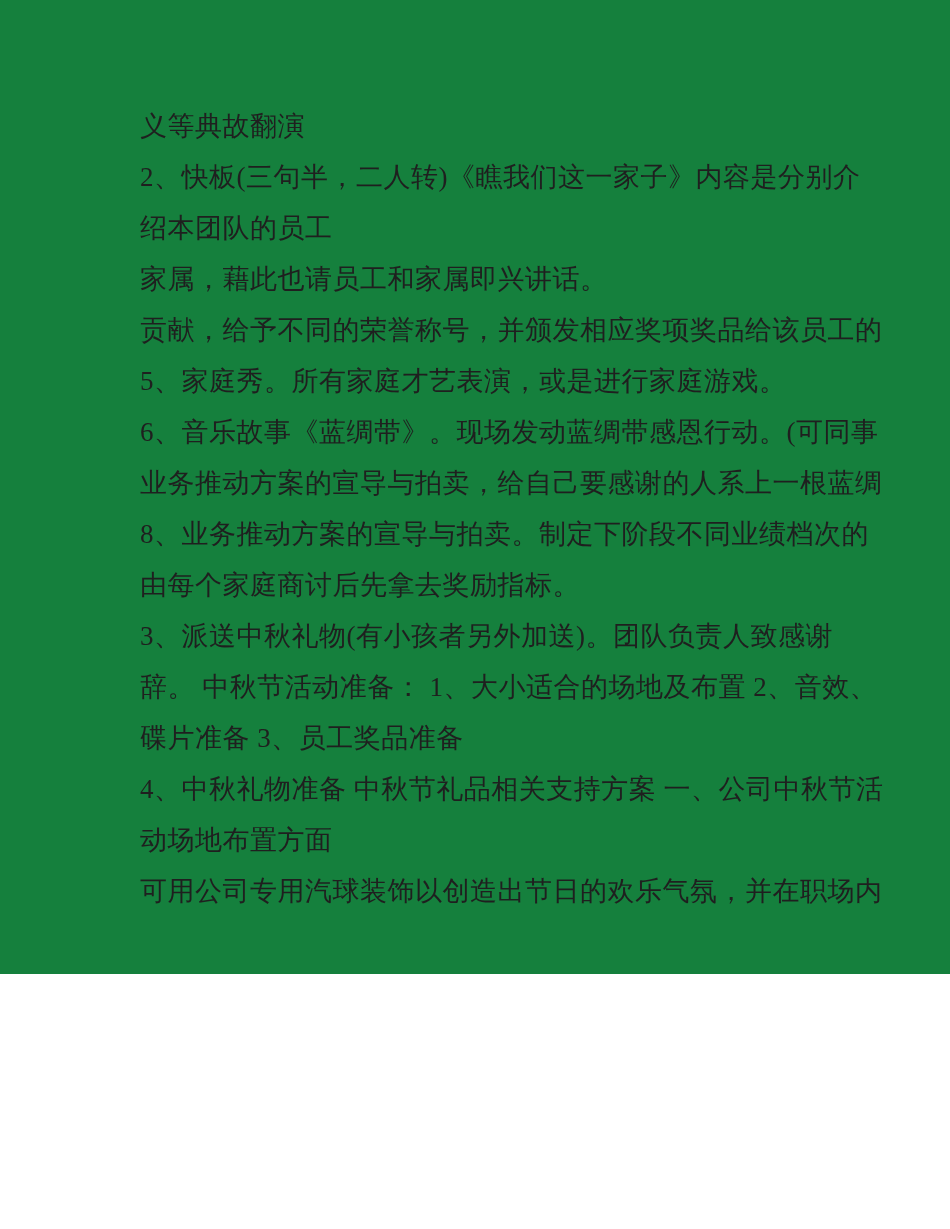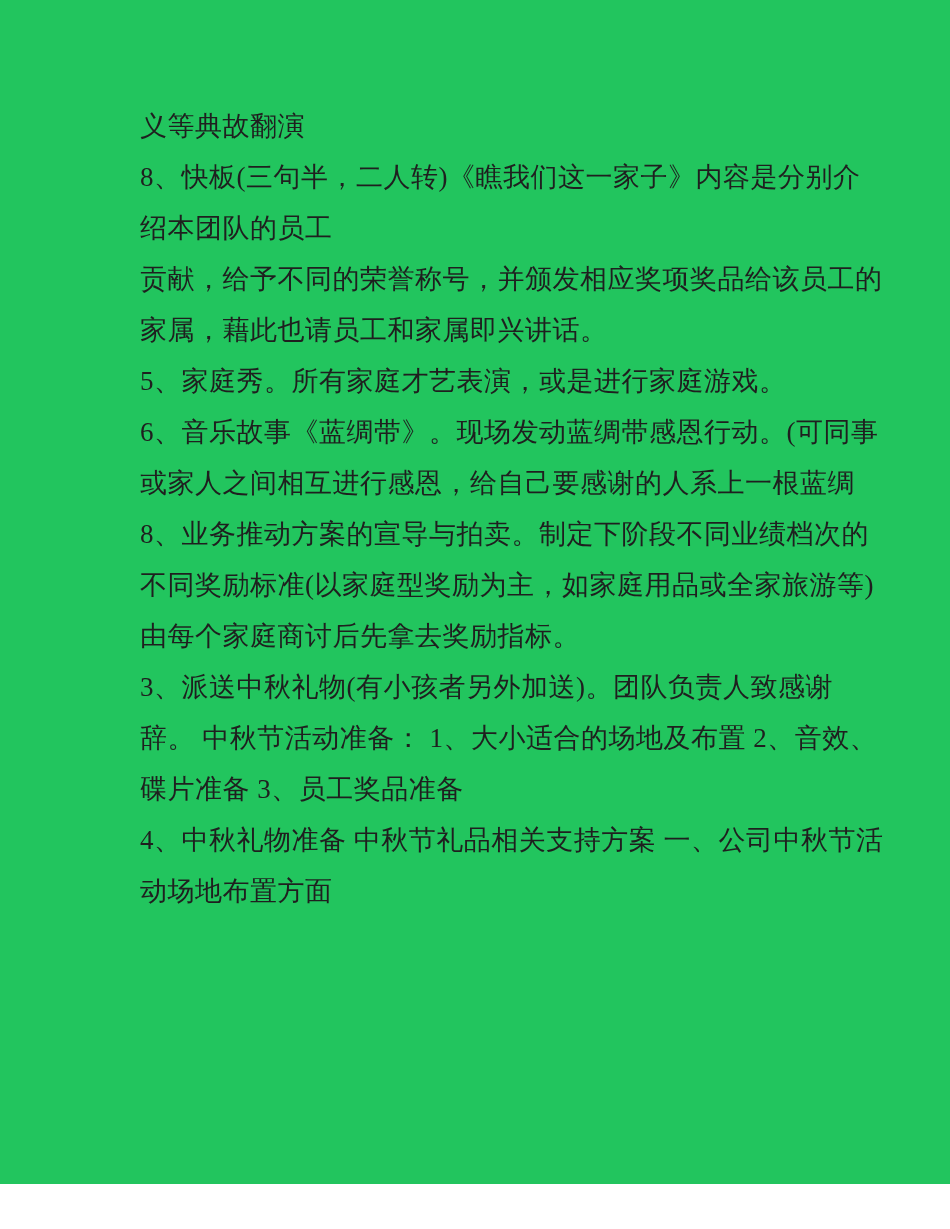--- a/index.html
+++ b/index.html
@@ -10,8 +10,8 @@
   .page {
     position: relative;
     width: 950px;
-    height: 1184px;
-    background: #22c55e;
+    height: 974px;
+    background: #15803d;
     overflow: hidden;
     font-family: "Liberation Serif", "DejaVu Serif", serif;
   }

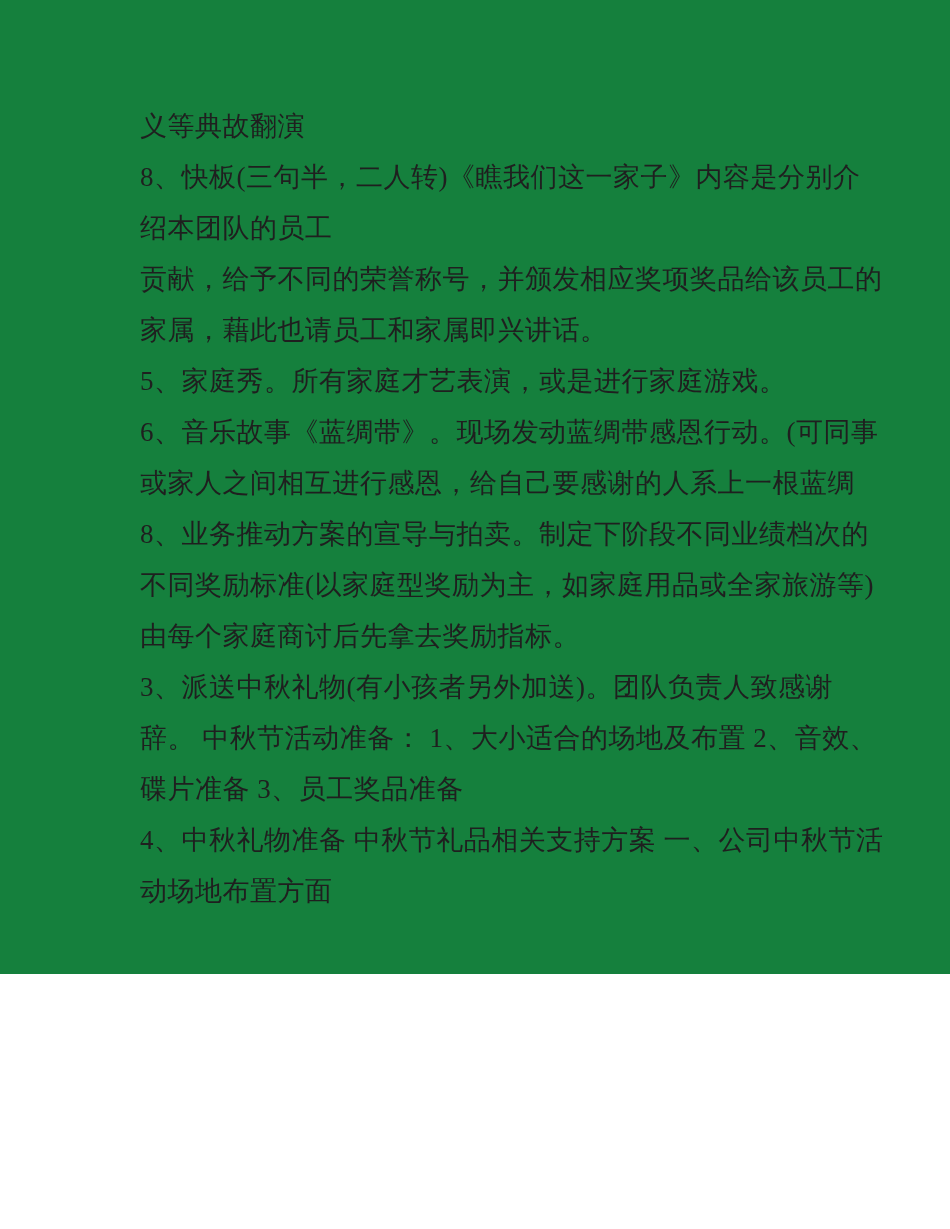--- a/index.html
+++ b/index.html
@@ -37,7 +37,7 @@
 <div class="page">
   <div class="text-block">
     <span class="doc-line">义等典故翻演</span>
-    <span class="doc-line">8、快板(三句半，二人转)《瞧我们这一家子》内容是分别介</span>
+    <span class="doc-line">2、快板(三句半，二人转)《瞧我们这一家子》内容是分别介</span>
     <span class="doc-line">绍本团队的员工</span>
     <span class="doc-line">贡献，给予不同的荣誉称号，并颁发相应奖项奖品给该员工的</span>
     <span class="doc-line">家属，藉此也请员工和家属即兴讲话。</span>

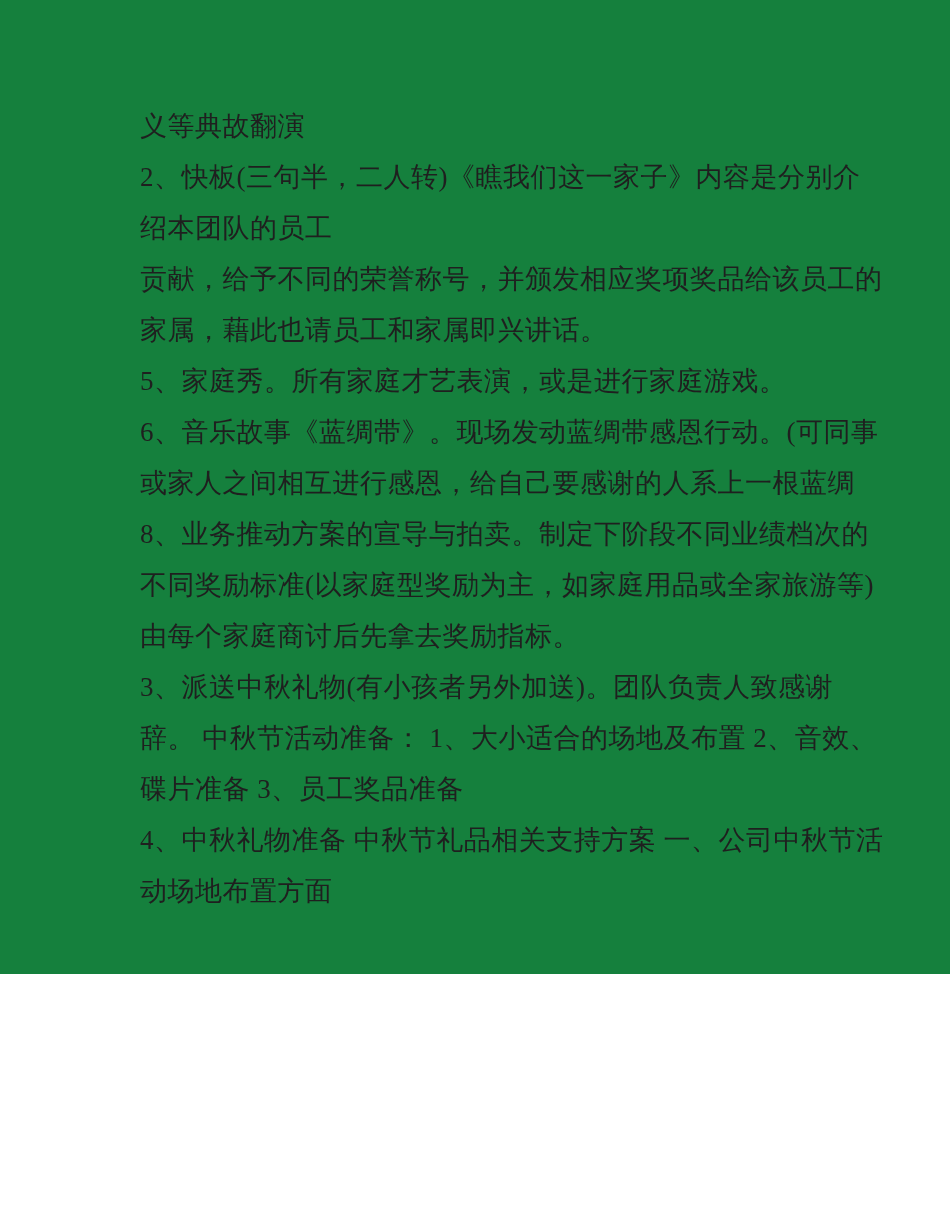--- a/index.html
+++ b/index.html
@@ -39,8 +39,8 @@
     <span class="doc-line">义等典故翻演</span>
     <span class="doc-line">2、快板(三句半，二人转)《瞧我们这一家子》内容是分别介</span>
     <span class="doc-line">绍本团队的员工</span>
+    <span class="doc-line">家属，藉此也请员工和家属即兴讲话。</span>
     <span class="doc-line">贡献，给予不同的荣誉称号，并颁发相应奖项奖品给该员工的</span>
-    <span class="doc-line">家属，藉此也请员工和家属即兴讲话。</span>
     <span class="doc-line">5、家庭秀。所有家庭才艺表演，或是进行家庭游戏。</span>
     <span class="doc-line">6、音乐故事《蓝绸带》。现场发动蓝绸带感恩行动。(可同事</span>
     <span class="doc-line">或家人之间相互进行感恩，给自己要感谢的人系上一根蓝绸</span>

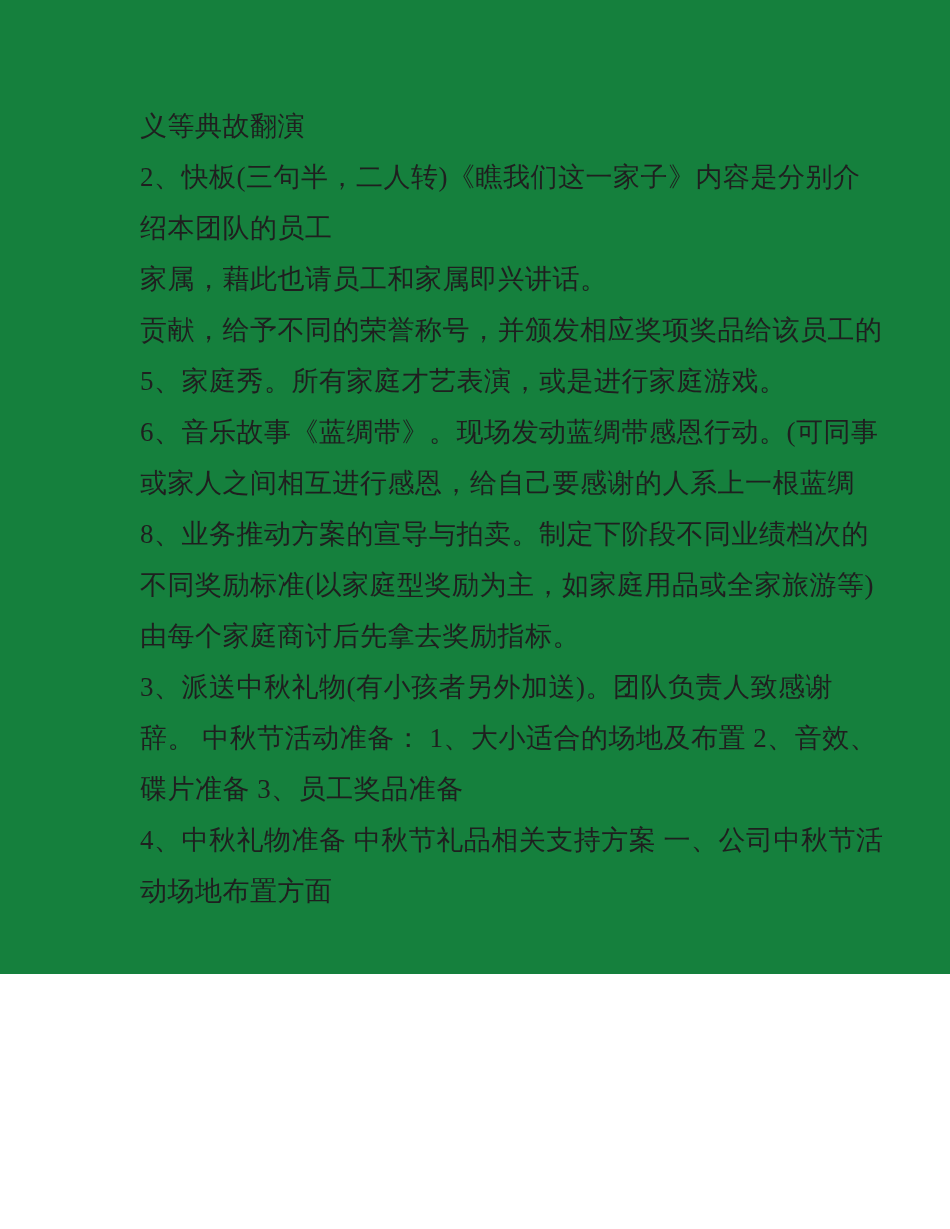--- a/index.html
+++ b/index.html
@@ -43,7 +43,7 @@
     <span class="doc-line">贡献，给予不同的荣誉称号，并颁发相应奖项奖品给该员工的</span>
     <span class="doc-line">5、家庭秀。所有家庭才艺表演，或是进行家庭游戏。</span>
     <span class="doc-line">6、音乐故事《蓝绸带》。现场发动蓝绸带感恩行动。(可同事</span>
-    <span class="doc-line">或家人之间相互进行感恩，给自己要感谢的人系上一根蓝绸</span>
+    <span class="doc-line">业务推动方案的宣导与拍卖，给自己要感谢的人系上一根蓝绸</span>
     <span class="doc-line">8、业务推动方案的宣导与拍卖。制定下阶段不同业绩档次的</span>
     <span class="doc-line">不同奖励标准(以家庭型奖励为主，如家庭用品或全家旅游等)</span>
     <span class="doc-line">由每个家庭商讨后先拿去奖励指标。</span>

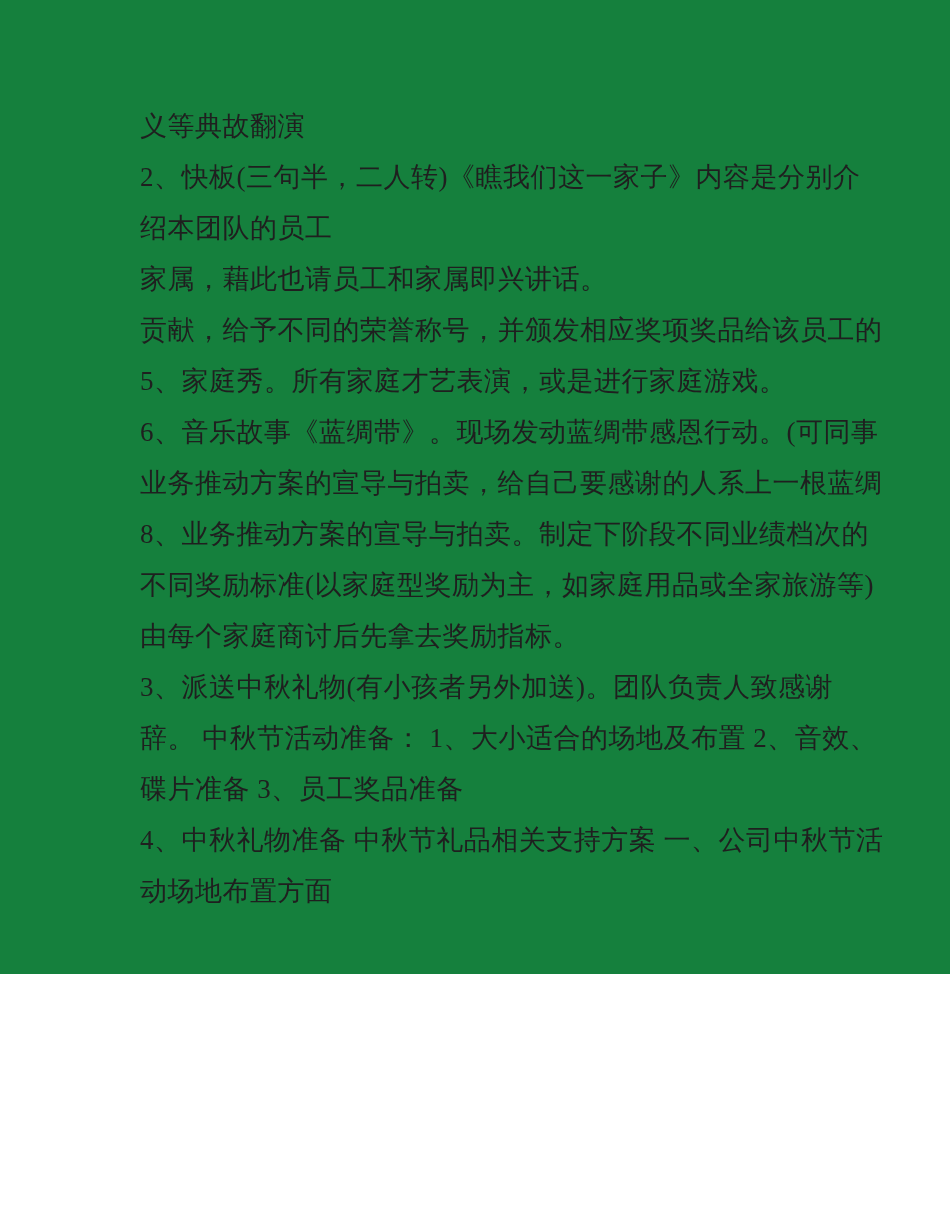--- a/index.html
+++ b/index.html
@@ -45,7 +45,6 @@
     <span class="doc-line">6、音乐故事《蓝绸带》。现场发动蓝绸带感恩行动。(可同事</span>
     <span class="doc-line">业务推动方案的宣导与拍卖，给自己要感谢的人系上一根蓝绸</span>
     <span class="doc-line">8、业务推动方案的宣导与拍卖。制定下阶段不同业绩档次的</span>
-    <span class="doc-line">不同奖励标准(以家庭型奖励为主，如家庭用品或全家旅游等)</span>
     <span class="doc-line">由每个家庭商讨后先拿去奖励指标。</span>
     <span class="doc-line">3、派送中秋礼物(有小孩者另外加送)。团队负责人致感谢</span>
     <span class="doc-line">辞。 中秋节活动准备： 1、大小适合的场地及布置 2、音效、</span>

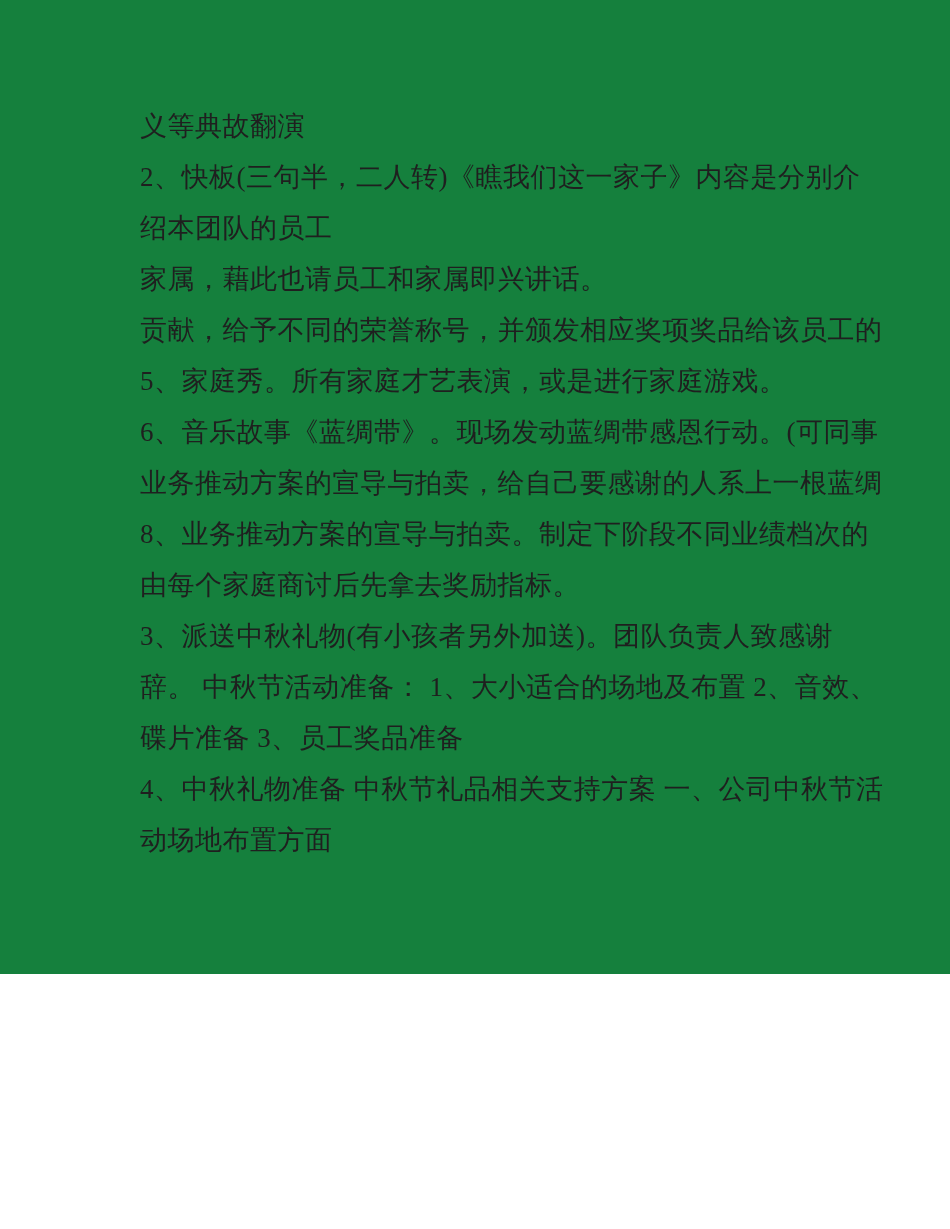--- a/index.html
+++ b/index.html
@@ -51,6 +51,7 @@
     <span class="doc-line">碟片准备 3、员工奖品准备</span>
     <span class="doc-line">4、中秋礼物准备 中秋节礼品相关支持方案 一、公司中秋节活</span>
     <span class="doc-line">动场地布置方面</span>
+    <span class="doc-line">可用公司专用汽球装饰以创造出节日的欢乐气氛，并在职场内</span>
   </div>
 </div>
 

